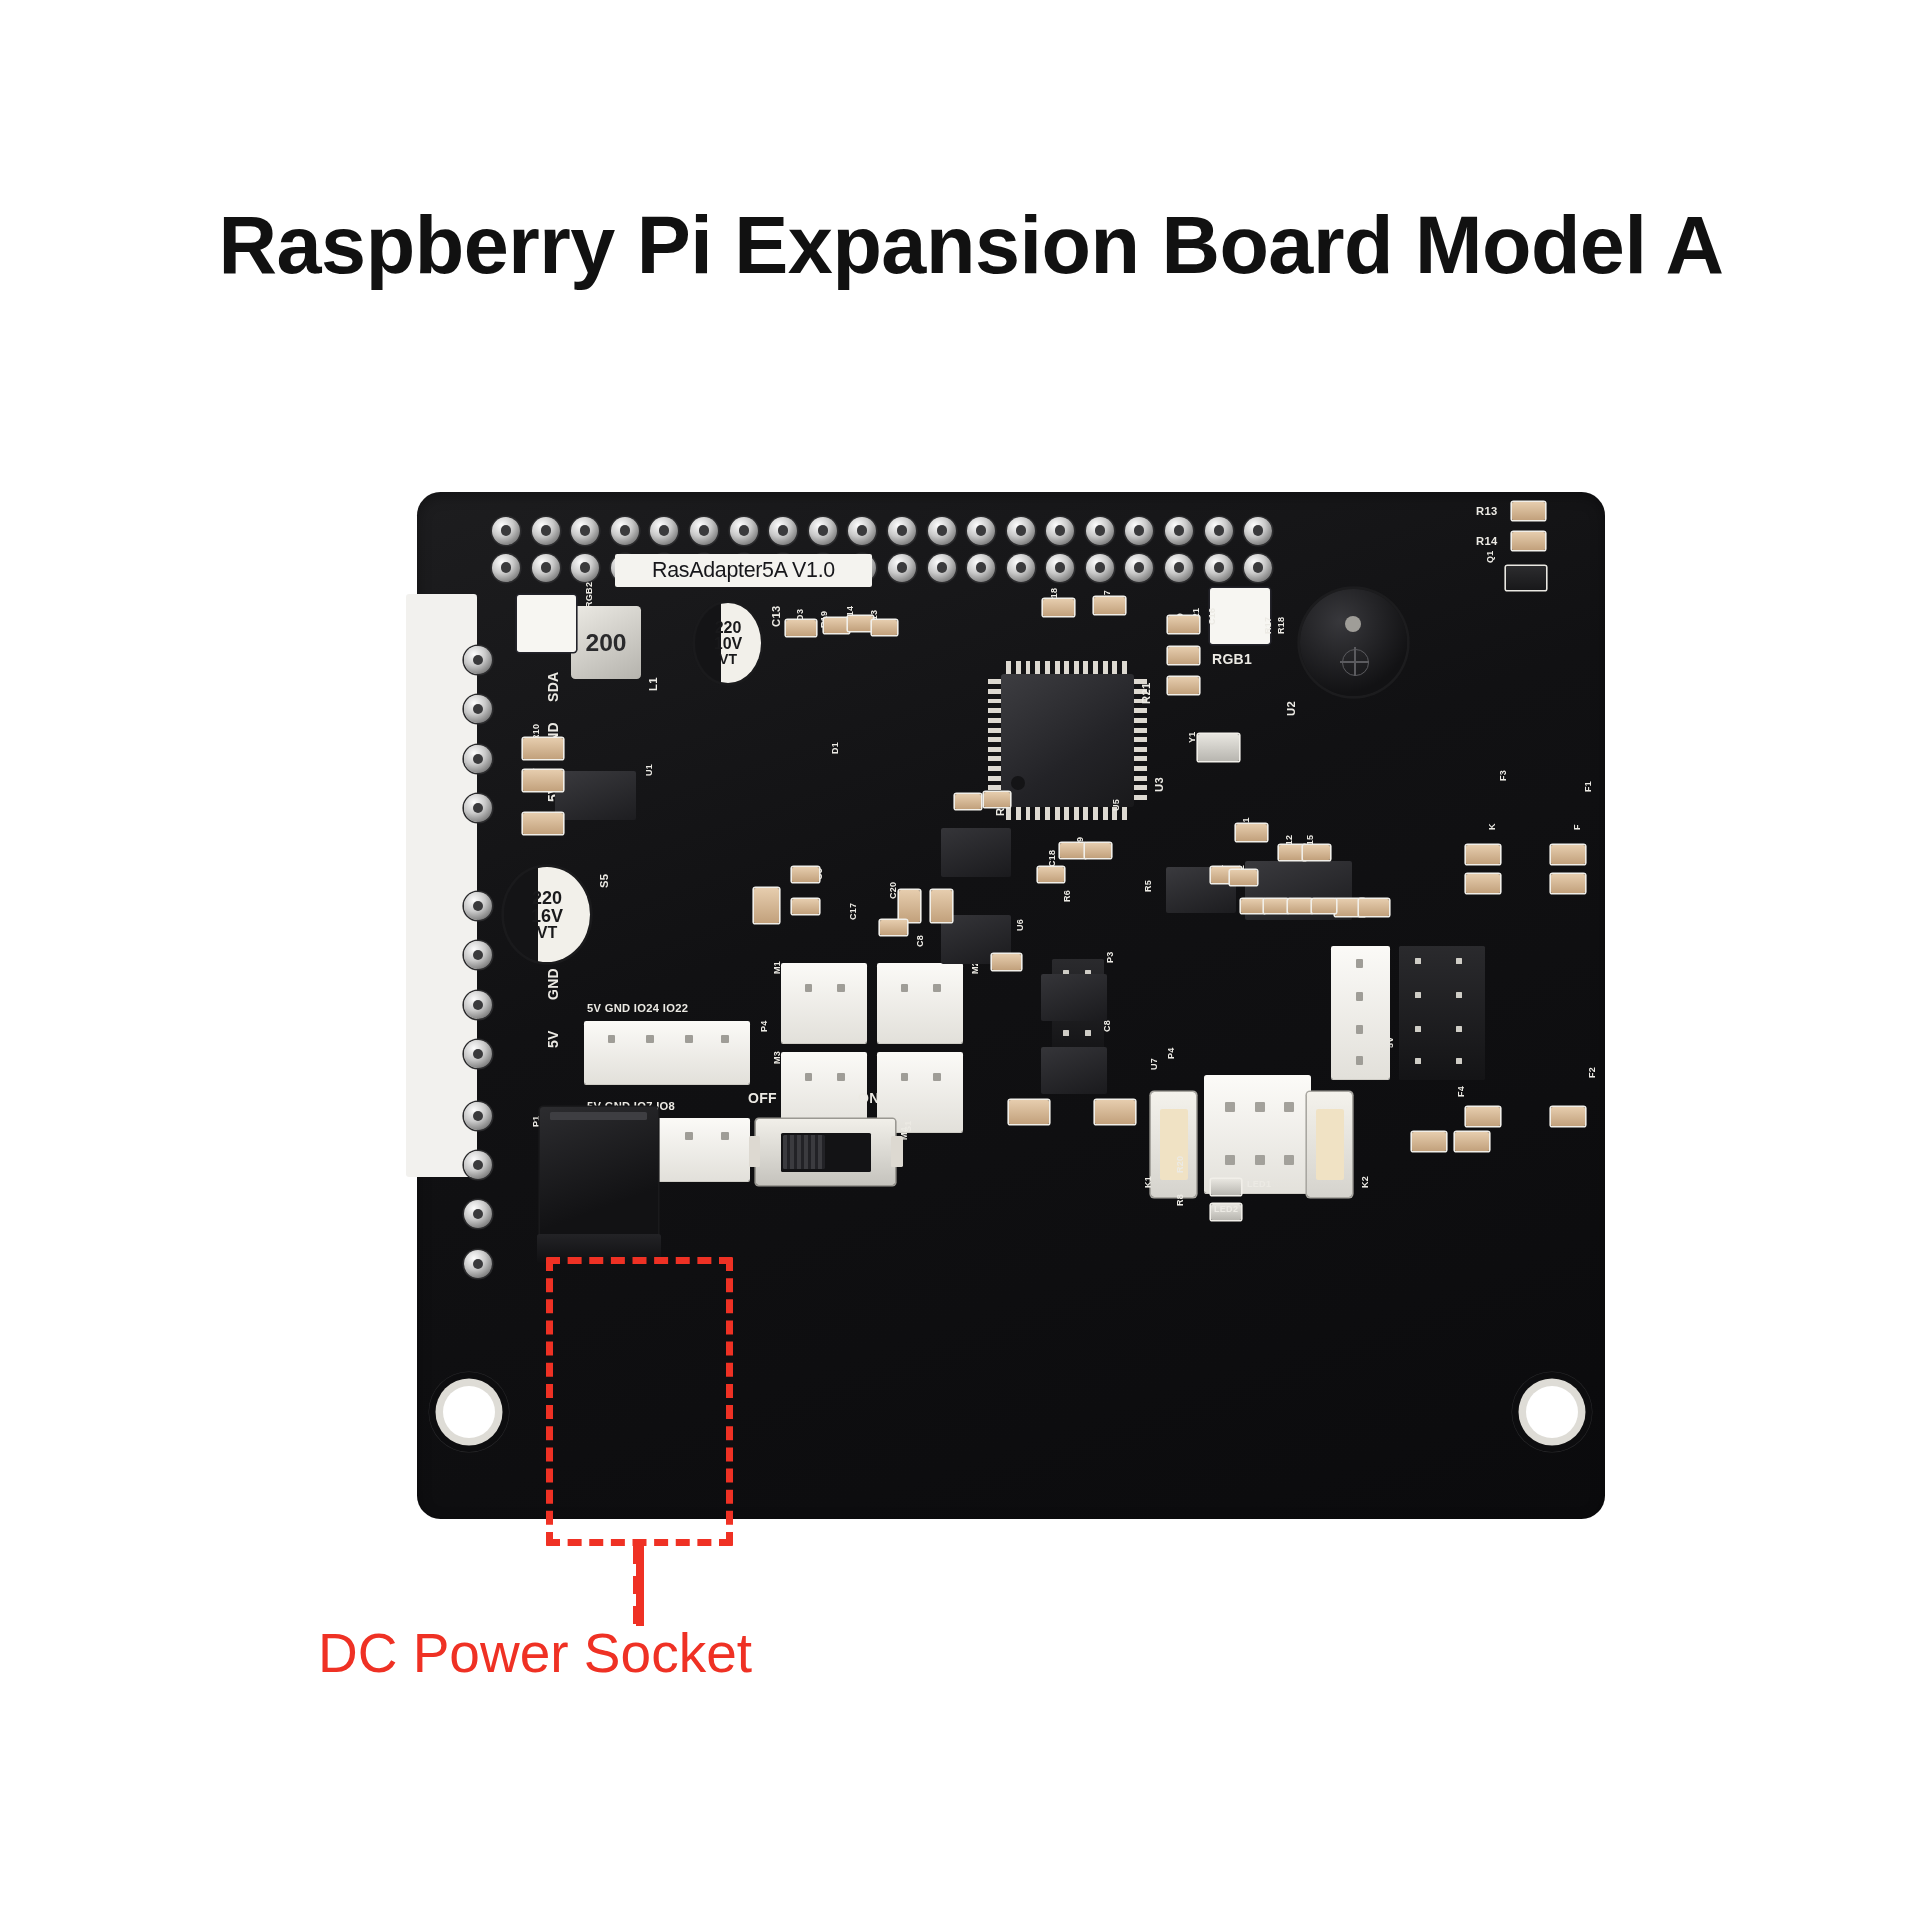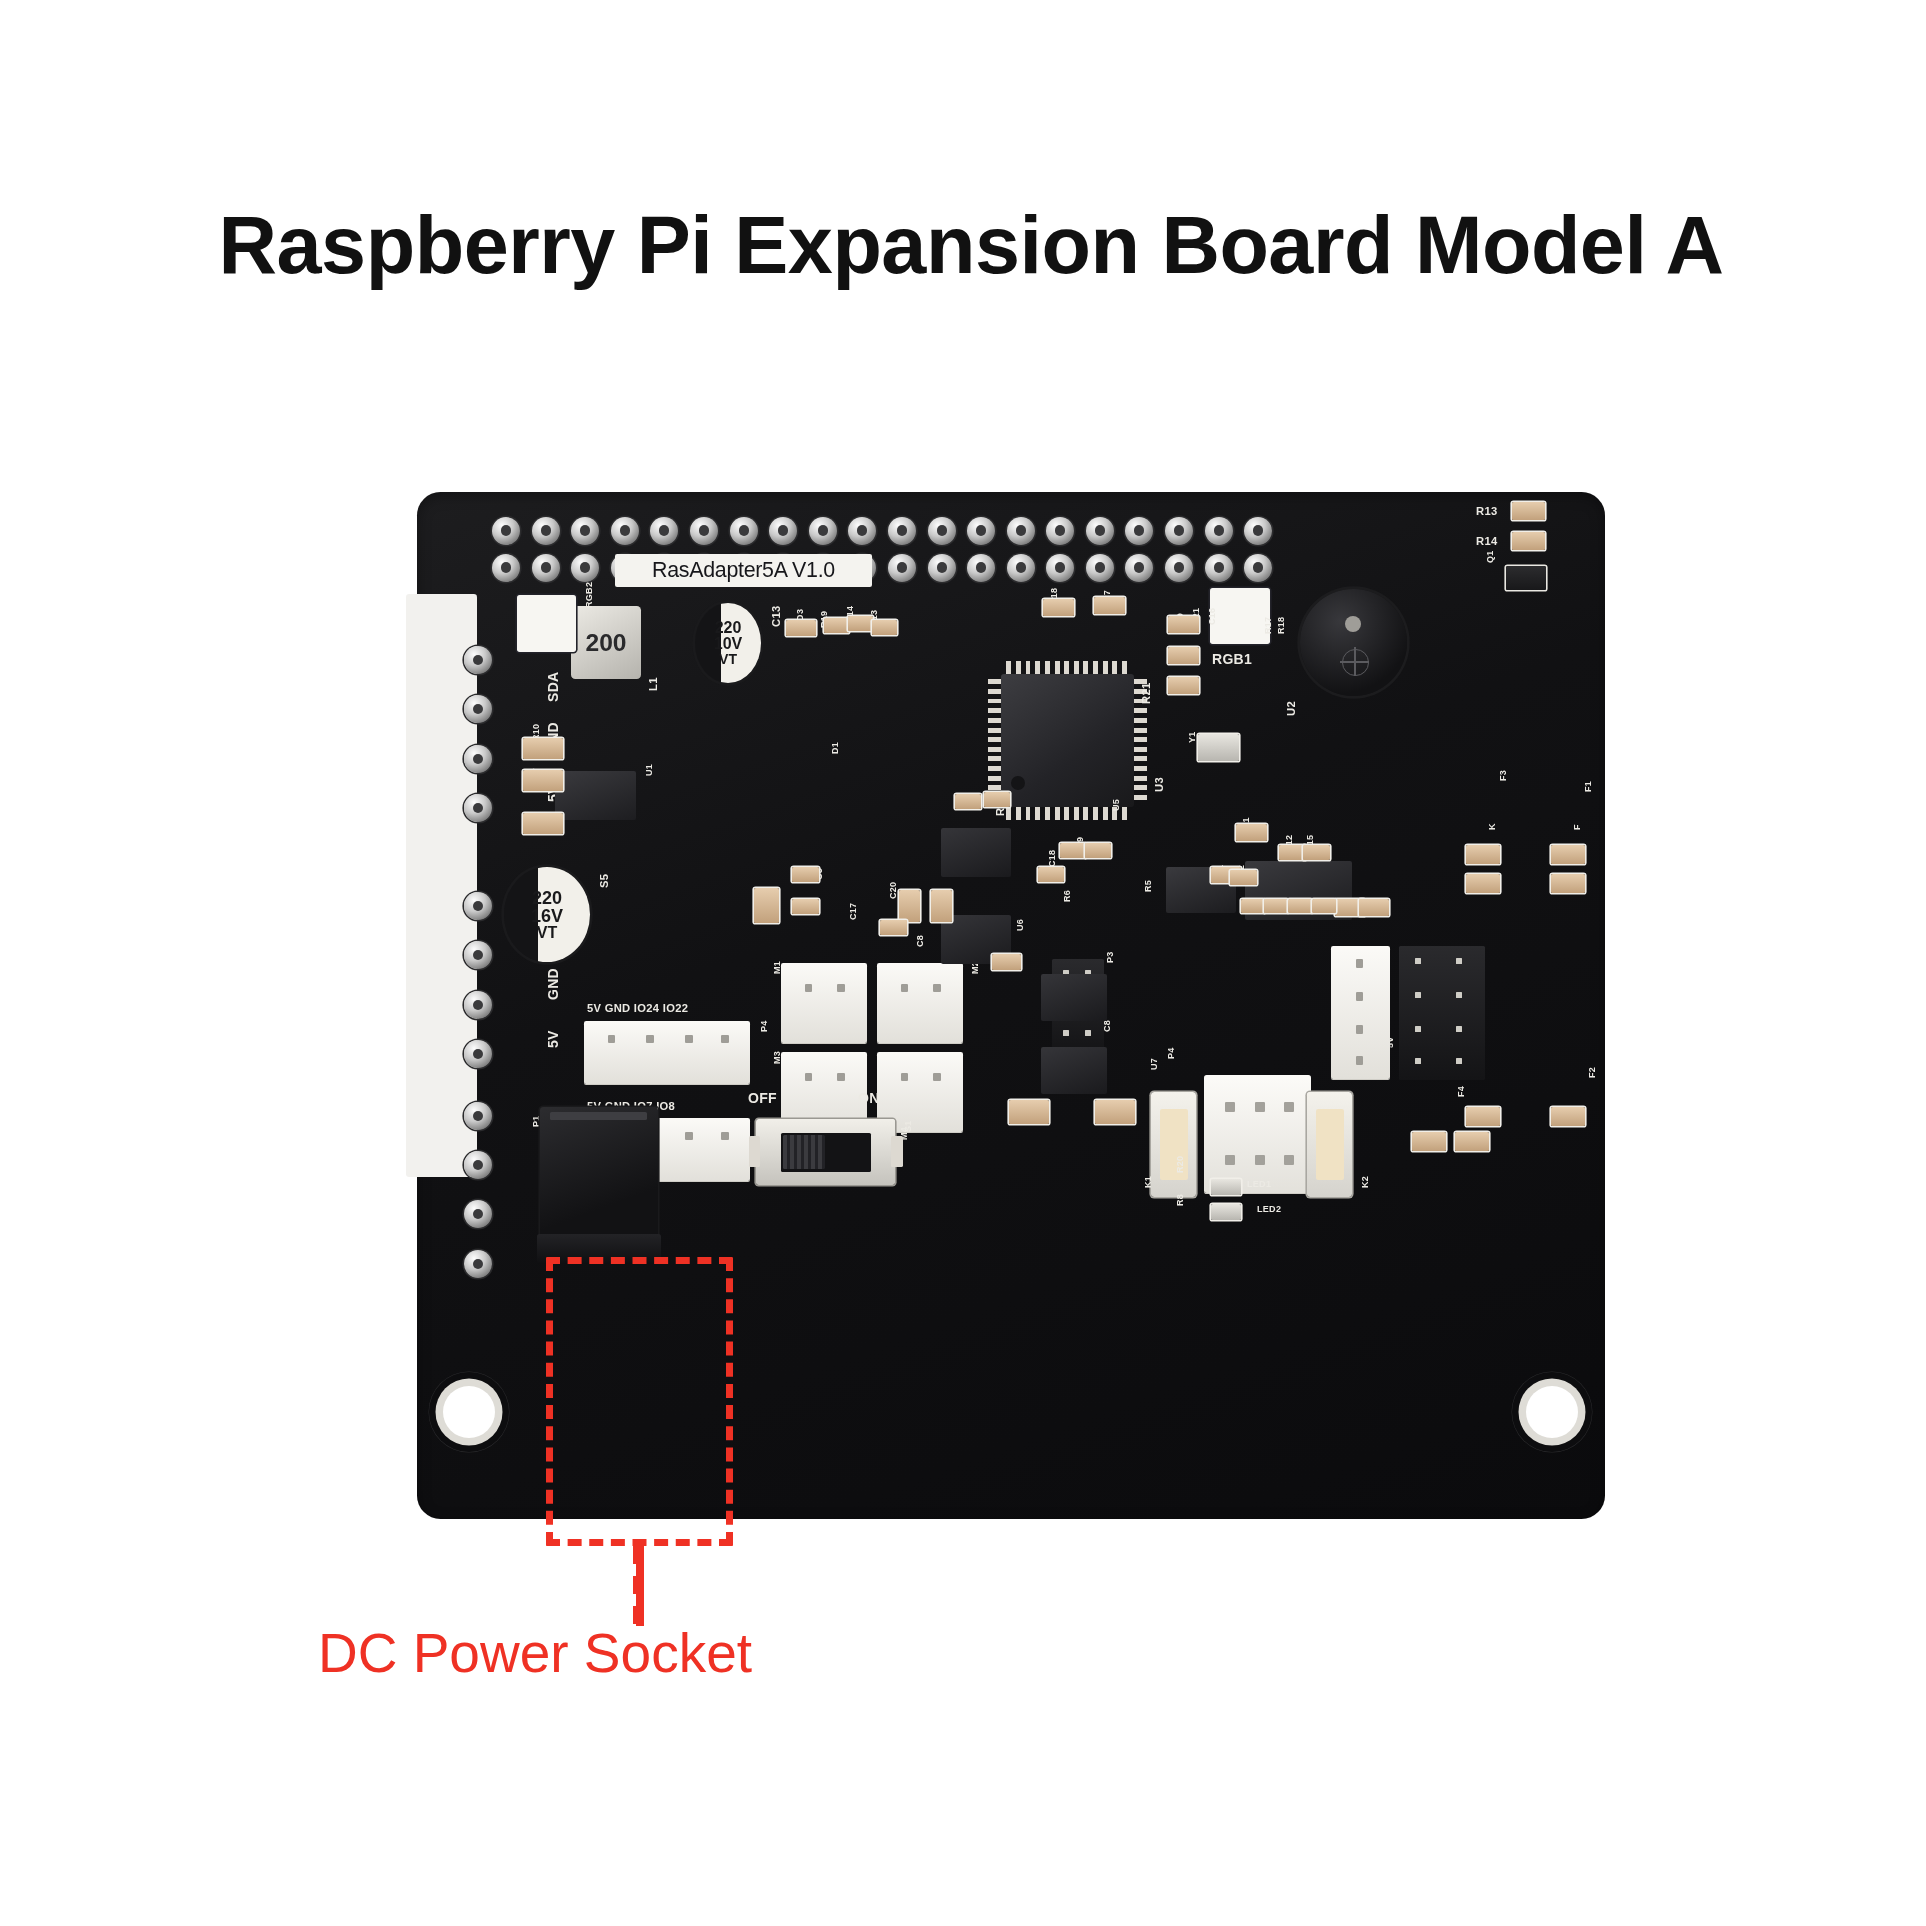--- a/index.html
+++ b/index.html
@@ -588,7 +588,7 @@
   <div class="smd" style="left:794px;top:687px;width:30px;height:16px;"></div>
   <div class="smd" style="left:794px;top:712px;width:30px;height:16px;"></div>
   <div class="silk xs" style="left:830px;top:687px;">LED1</div>
-  <div class="silk xs" style="left:840px;top:712px;">LED2</div>
+  <div class="silk xs" style="left:797px;top:712px;">LED2</div>
   <div class="silk vert xs" style="left:758px;top:681px;">R20</div>
   <div class="silk vert xs" style="left:758px;top:714px;">R8</div>
 <div class="smd tan" style="left: 369px; top: 128px; width: 30px; height: 16px; position: absolute;"></div>

